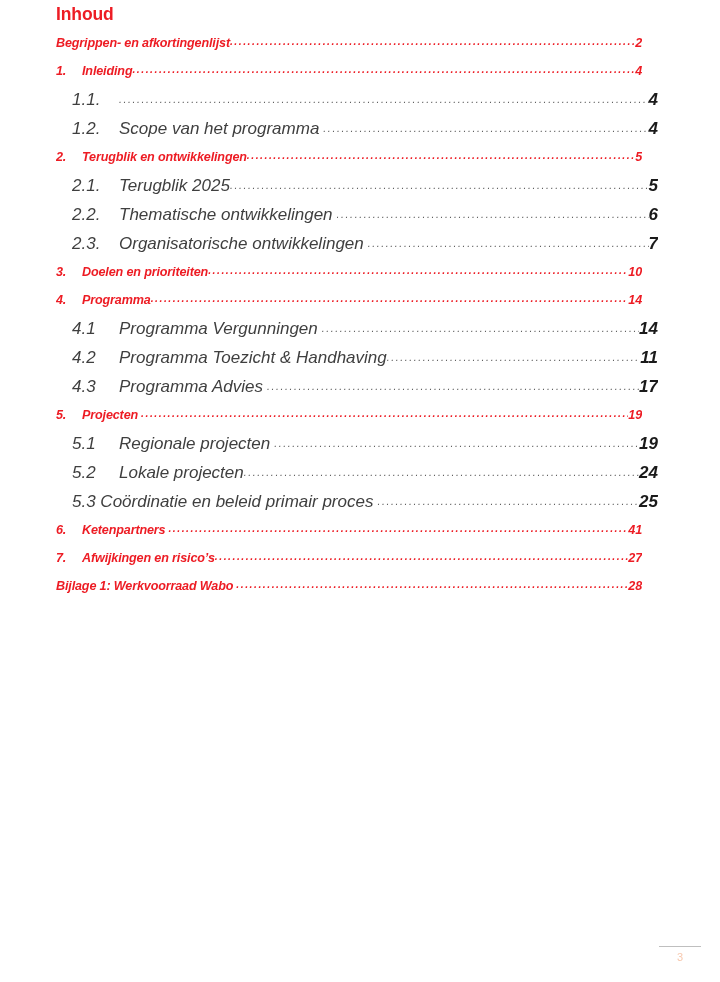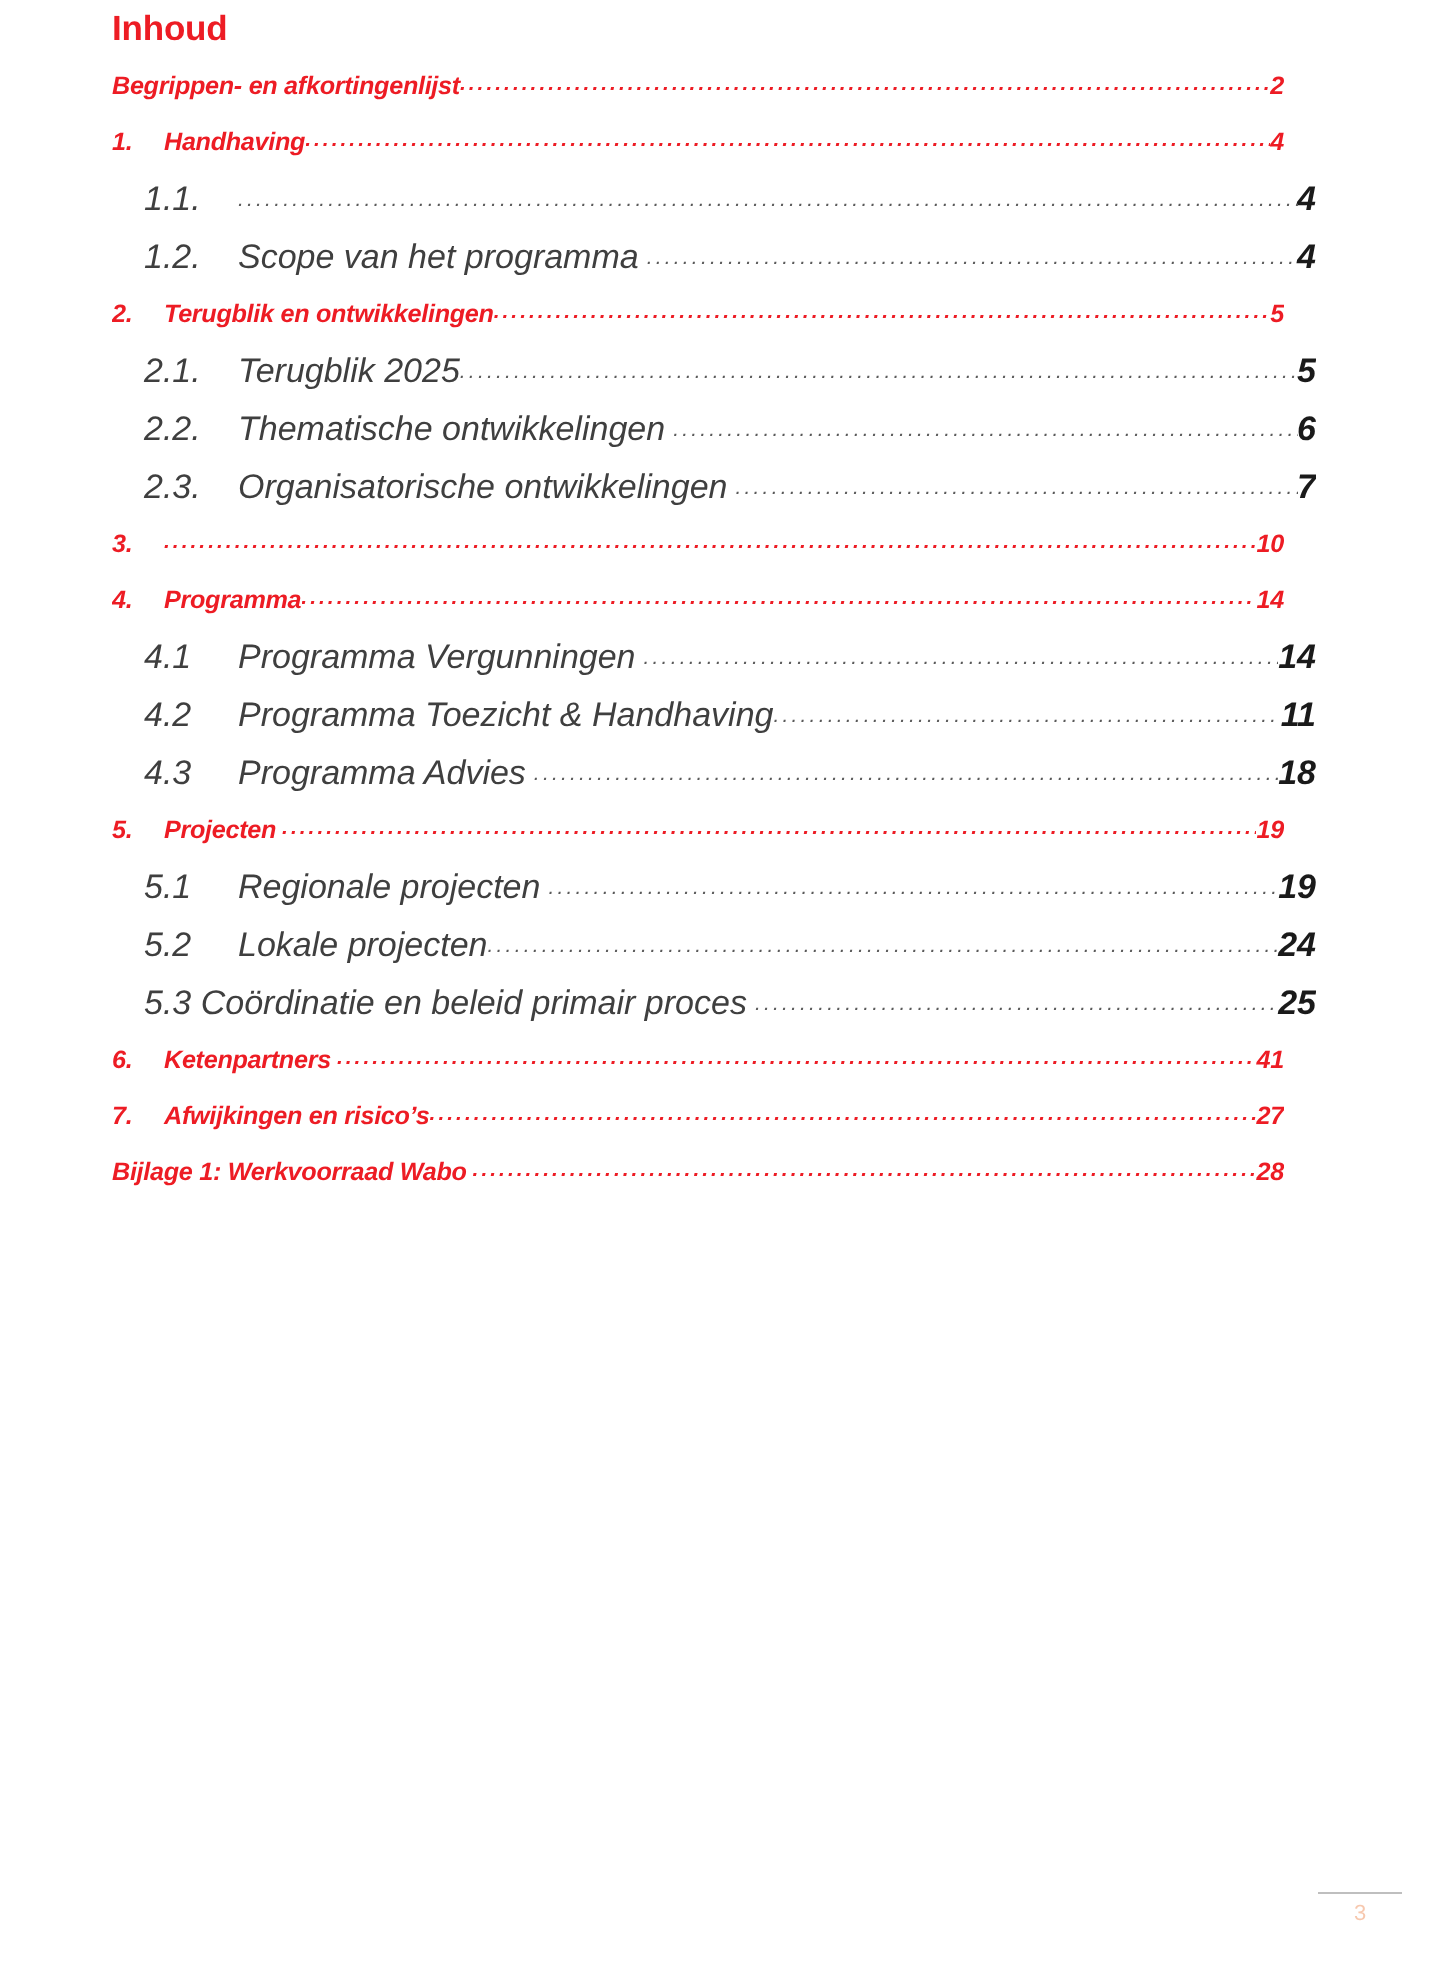--- a/index.html
+++ b/index.html
@@ -158,7 +158,7 @@
         </div>
         <div class="toc-row lvl1 tight">
           <span class="toc-num">1.</span>
-          <span class="toc-label">Handhaving</span>
+          <span class="toc-label">Inleiding</span>
           <span class="toc-leader"></span>
           <span class="toc-page">4</span>
         </div>

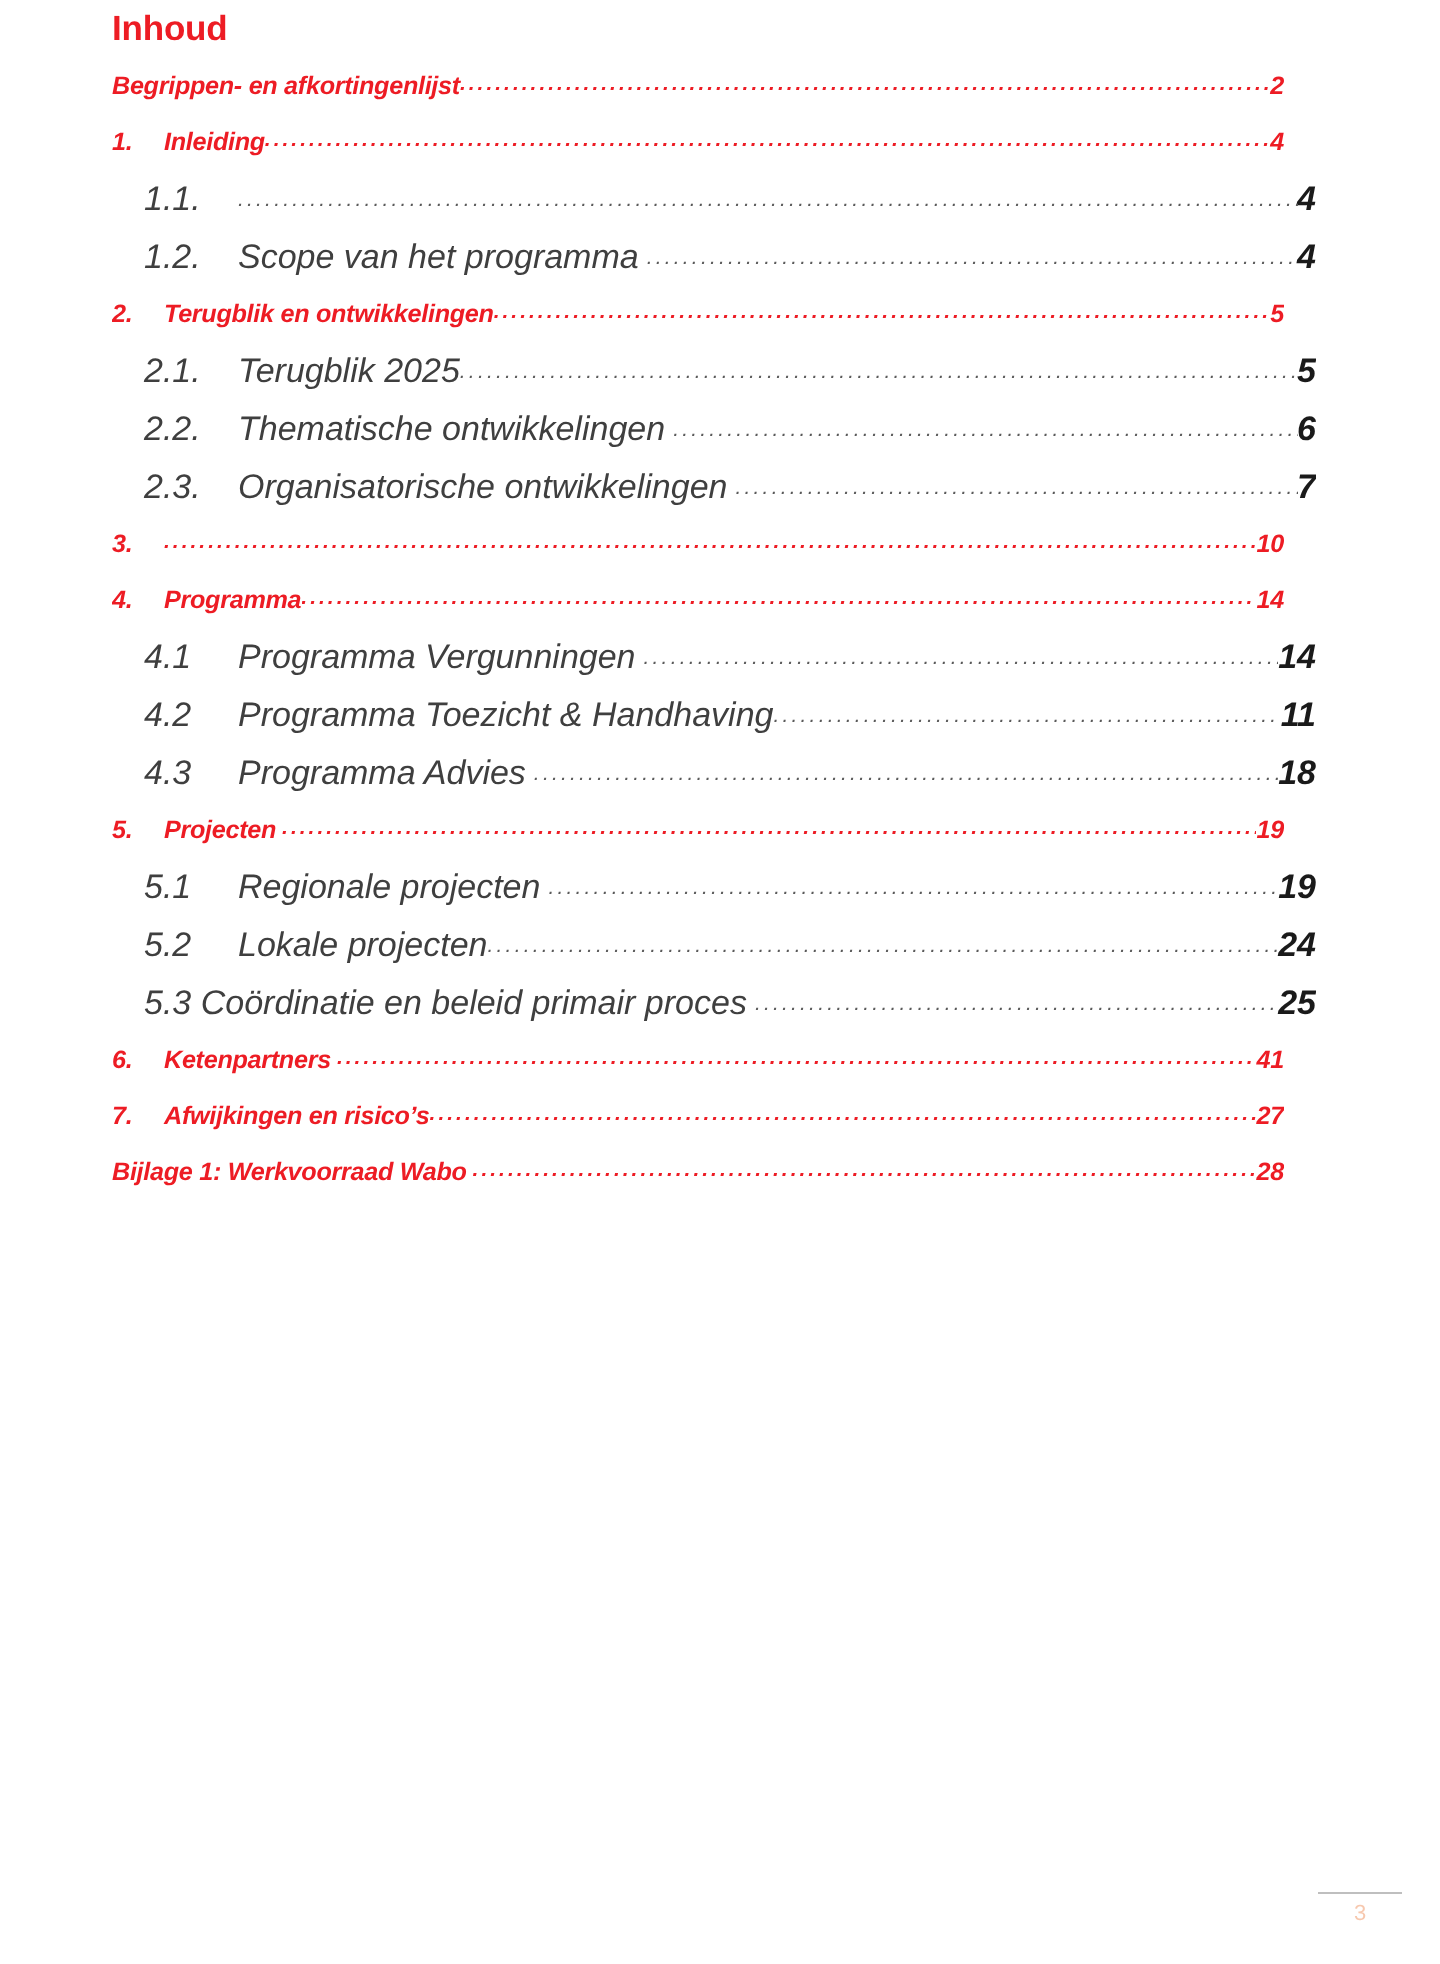--- a/index.html
+++ b/index.html
@@ -199,6 +199,7 @@
         </div>
         <div class="toc-row lvl1 tight">
           <span class="toc-num">3.</span>
+          <span class="toc-label">Doelen en prioriteiten</span>
           <span class="toc-leader"></span>
           <span class="toc-page">10</span>
         </div>

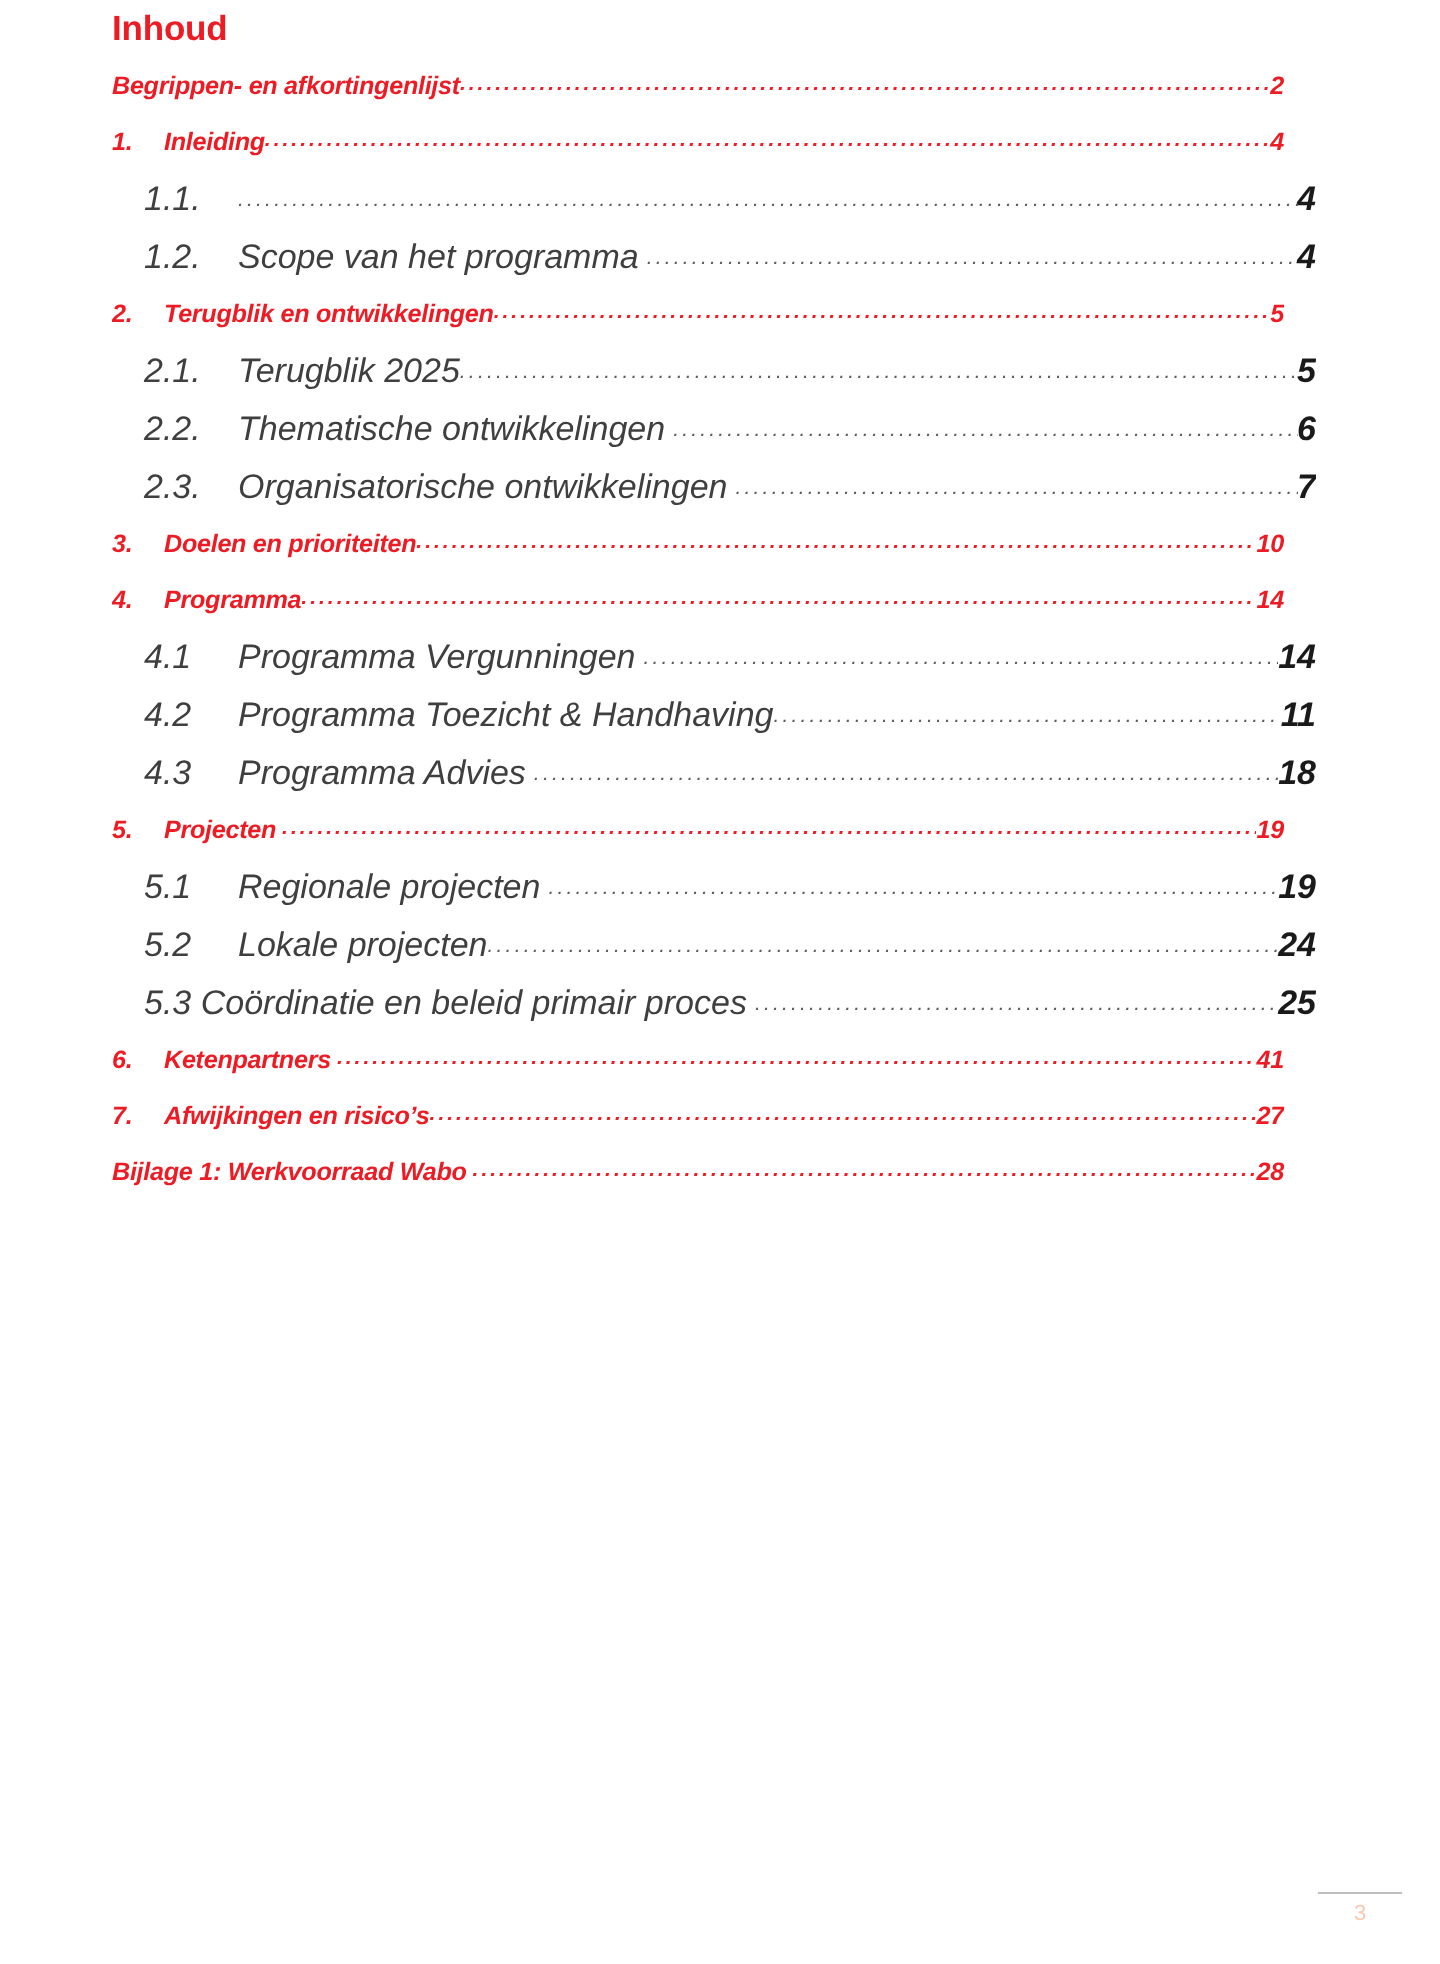--- a/index.html
+++ b/index.html
@@ -225,7 +225,7 @@
           <span class="toc-num">4.3</span>
           <span class="toc-label">Programma Advies</span>
           <span class="toc-leader"></span>
-          <span class="toc-page">18</span>
+          <span class="toc-page">17</span>
         </div>
         <div class="toc-row lvl1">
           <span class="toc-num">5.</span>

